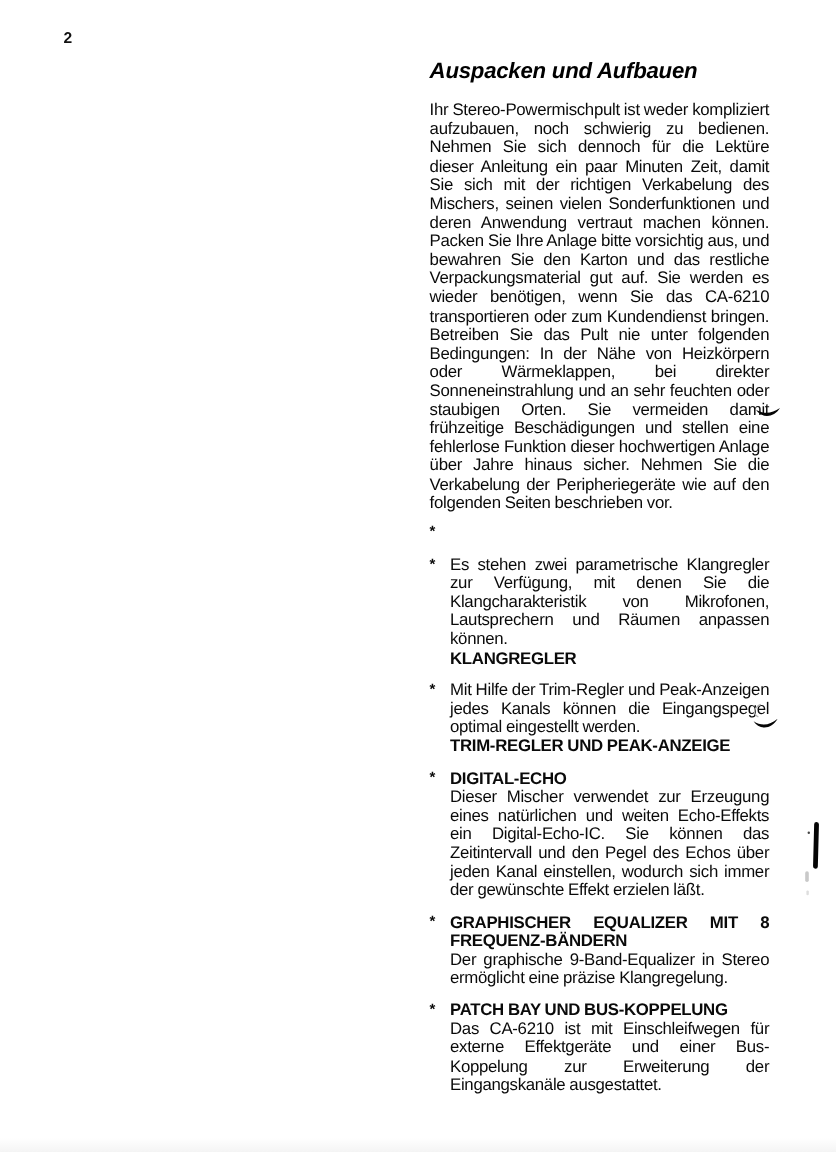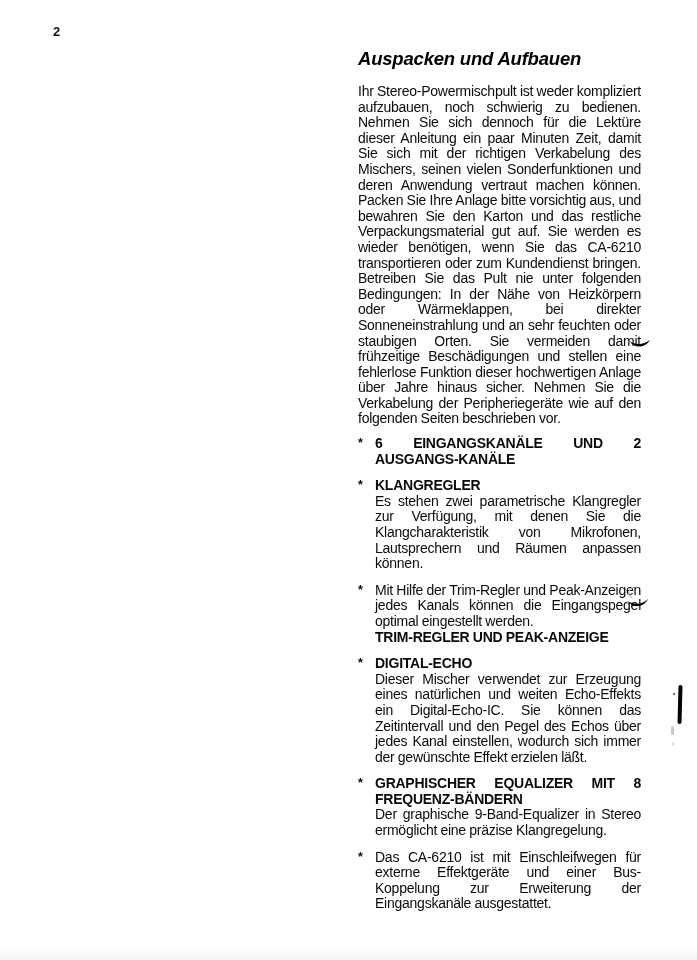--- a/index.html
+++ b/index.html
@@ -117,7 +117,6 @@
       <div class="feature-item">
         <div class="feature-marker">*</div>
         <div class="feature-text">
-          <div class="body-text feature-title">6 EINGANGSKANÄLE UND 2 AUSGANGS-KANÄLE</div>
         </div>
       </div>
 

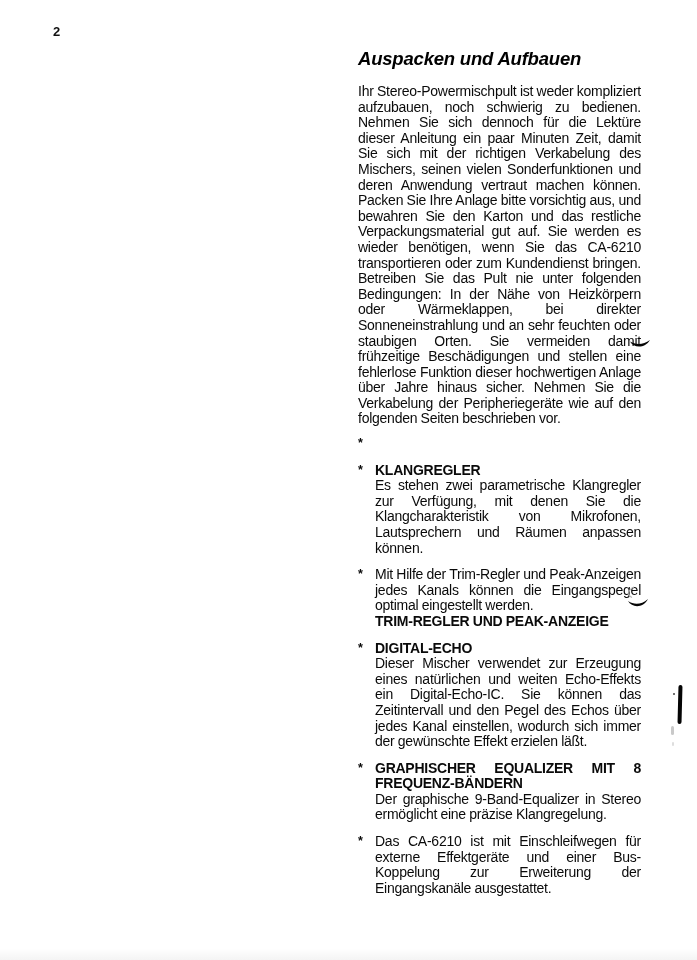--- a/index.html
+++ b/index.html
@@ -123,8 +123,8 @@
       <div class="feature-item">
         <div class="feature-marker">*</div>
         <div class="feature-text">
+          <div class="body-text">Es stehen zwei parametrische Klangregler zur Verfügung, mit denen Sie die Klangcharakteristik von Mikrofonen, Lautsprechern und Räumen anpassen können.</div>
           <div class="body-text feature-title">KLANGREGLER</div>
-          <div class="body-text">Es stehen zwei parametrische Klangregler zur Verfügung, mit denen Sie die Klangcharakteristik von Mikrofonen, Lautsprechern und Räumen anpassen können.</div>
         </div>
       </div>
 

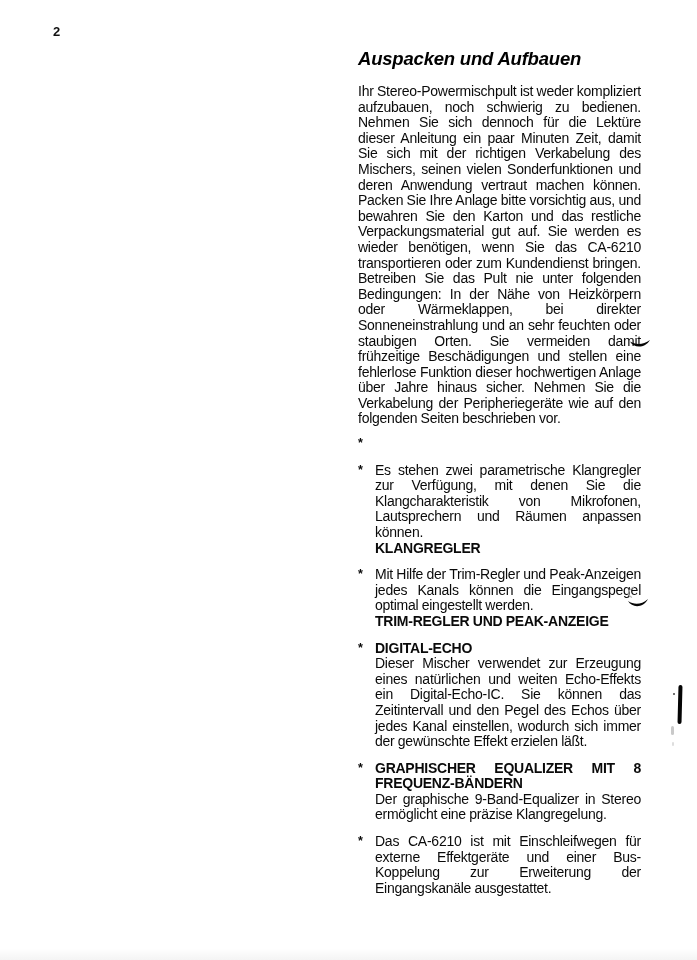--- a/index.html
+++ b/index.html
@@ -140,7 +140,7 @@
         <div class="feature-marker">*</div>
         <div class="feature-text">
           <div class="body-text feature-title">DIGITAL-ECHO</div>
-          <div class="body-text">Dieser Mischer verwendet zur Erzeugung eines natürlichen und weiten Echo-Effekts ein Digital-Echo-IC. Sie können das Zeitintervall und den Pegel des Echos über jedes Kanal einstellen, wodurch sich immer der gewünschte Effekt erzielen läßt.</div>
+          <div class="body-text">Dieser Mischer verwendet zur Erzeugung eines natürlichen und weiten Echo-Effekts ein Digital-Echo-IC. Sie können das Zeitintervall und den Pegel des Echos über jeden Kanal einstellen, wodurch sich immer der gewünschte Effekt erzielen läßt.</div>
         </div>
       </div>
 

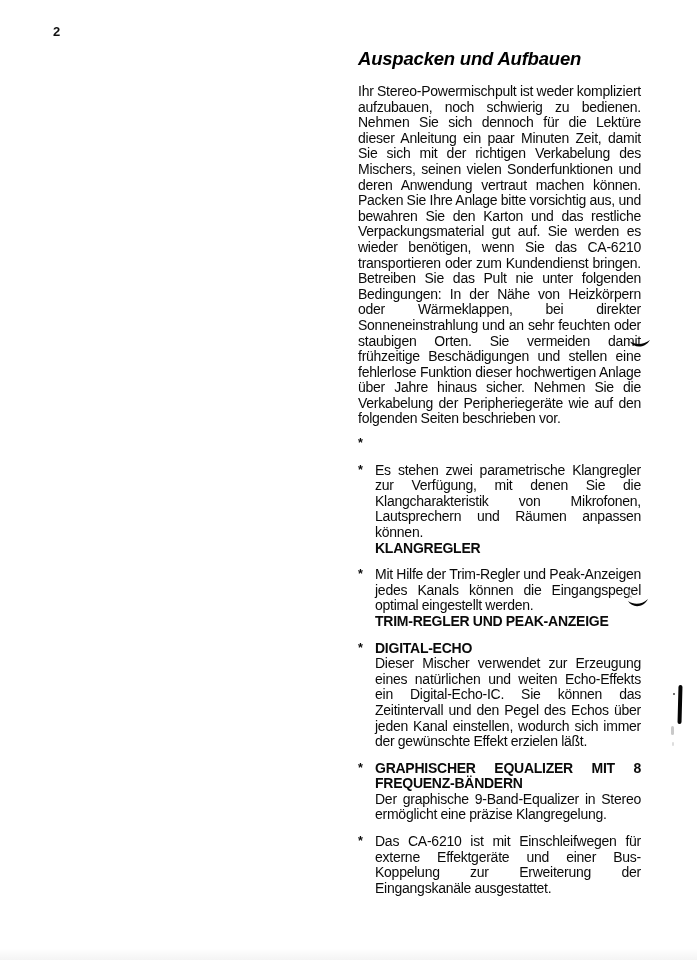--- a/index.html
+++ b/index.html
@@ -155,6 +155,7 @@
       <div class="feature-item">
         <div class="feature-marker">*</div>
         <div class="feature-text">
+          <div class="body-text feature-title">PATCH BAY UND BUS-KOPPELUNG</div>
           <div class="body-text">Das CA-6210 ist mit Einschleifwegen für externe Effektgeräte und einer Bus-Koppelung zur Erweiterung der Eingangskanäle ausgestattet.</div>
         </div>
       </div>

